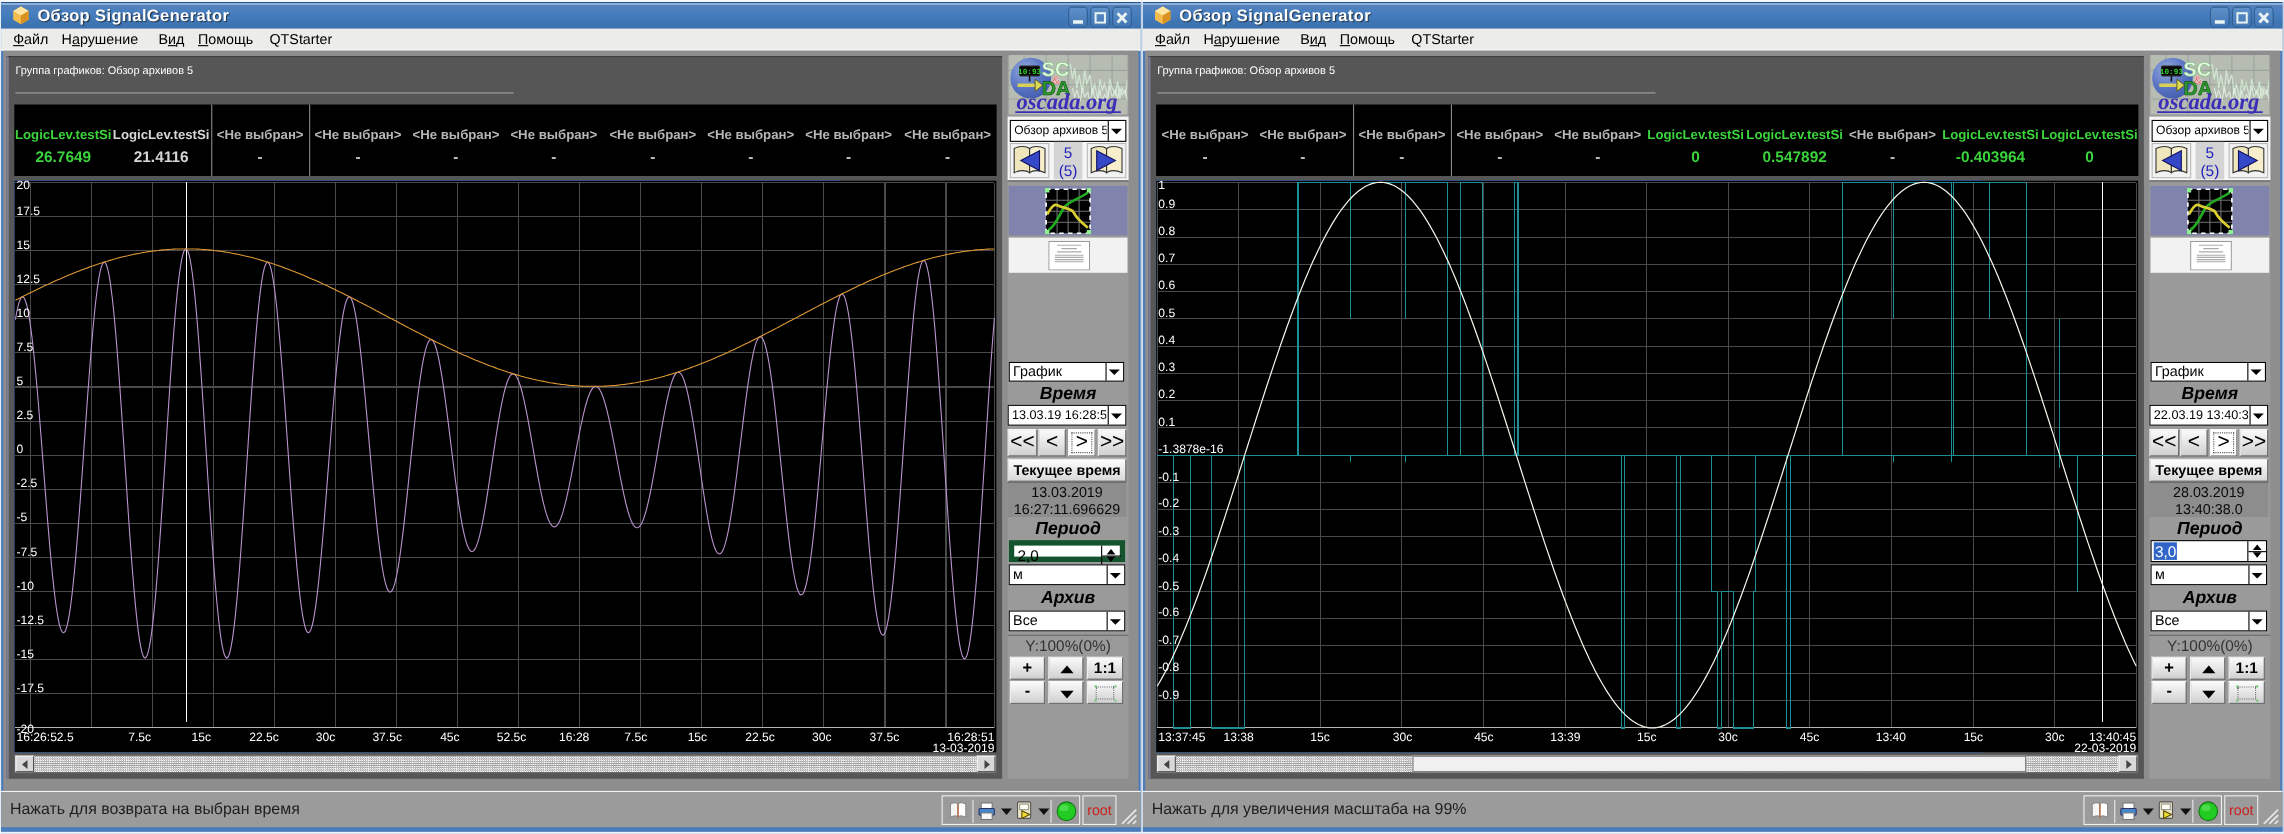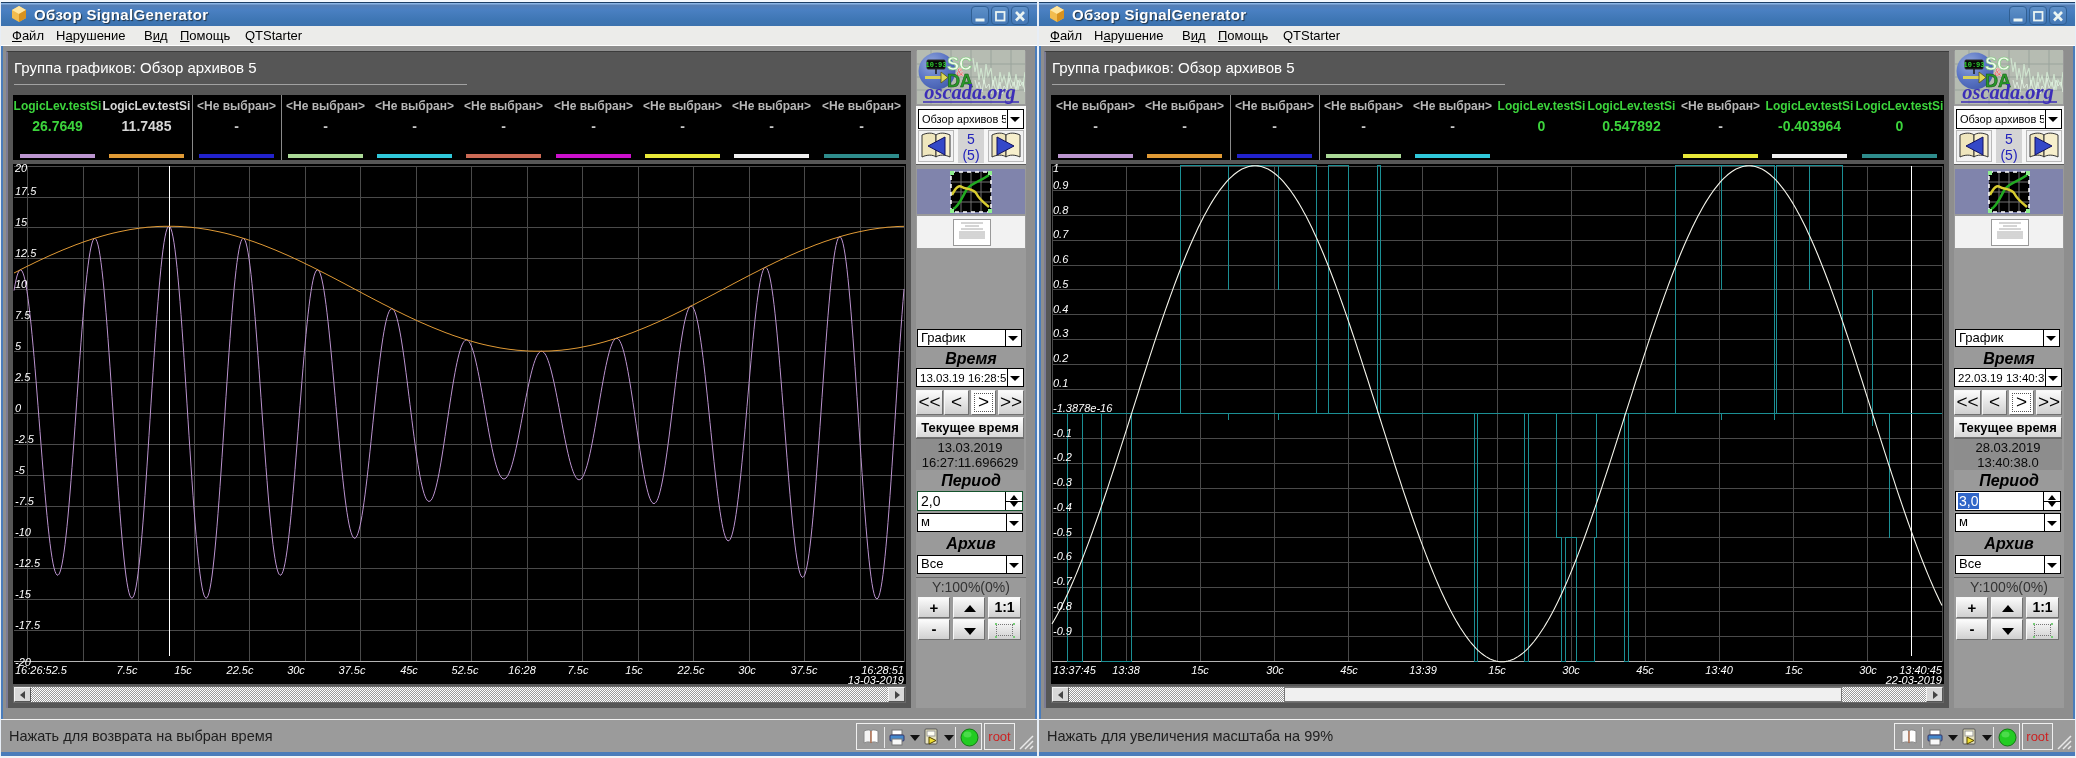--- a/index.html
+++ b/index.html
@@ -15,7 +15,7 @@
 .mainbg{position:absolute;left:3px;right:3px;top:46px;bottom:39px;background:#8e8e8e;}
 .panel{position:absolute;left:6px;top:51px;width:905px;height:657px;background:#565656;
  border-left:2px solid #7c7c94;border-top:1px solid #3c3c3c;}
-.hdr{position:absolute;left:14px;top:59px;color:#fff;font-size:15px;}
+.hdr{position:absolute;left:14px;top:59px;color:#fff;font-size:10px;}
 .hline{position:absolute;left:14px;top:84px;width:453px;height:1px;background:#a2a2a2;}
 .legend{position:absolute;left:13px;top:95px;width:893px;height:65px;background:#000;}
 .lcell{position:absolute;top:0;height:65px;}

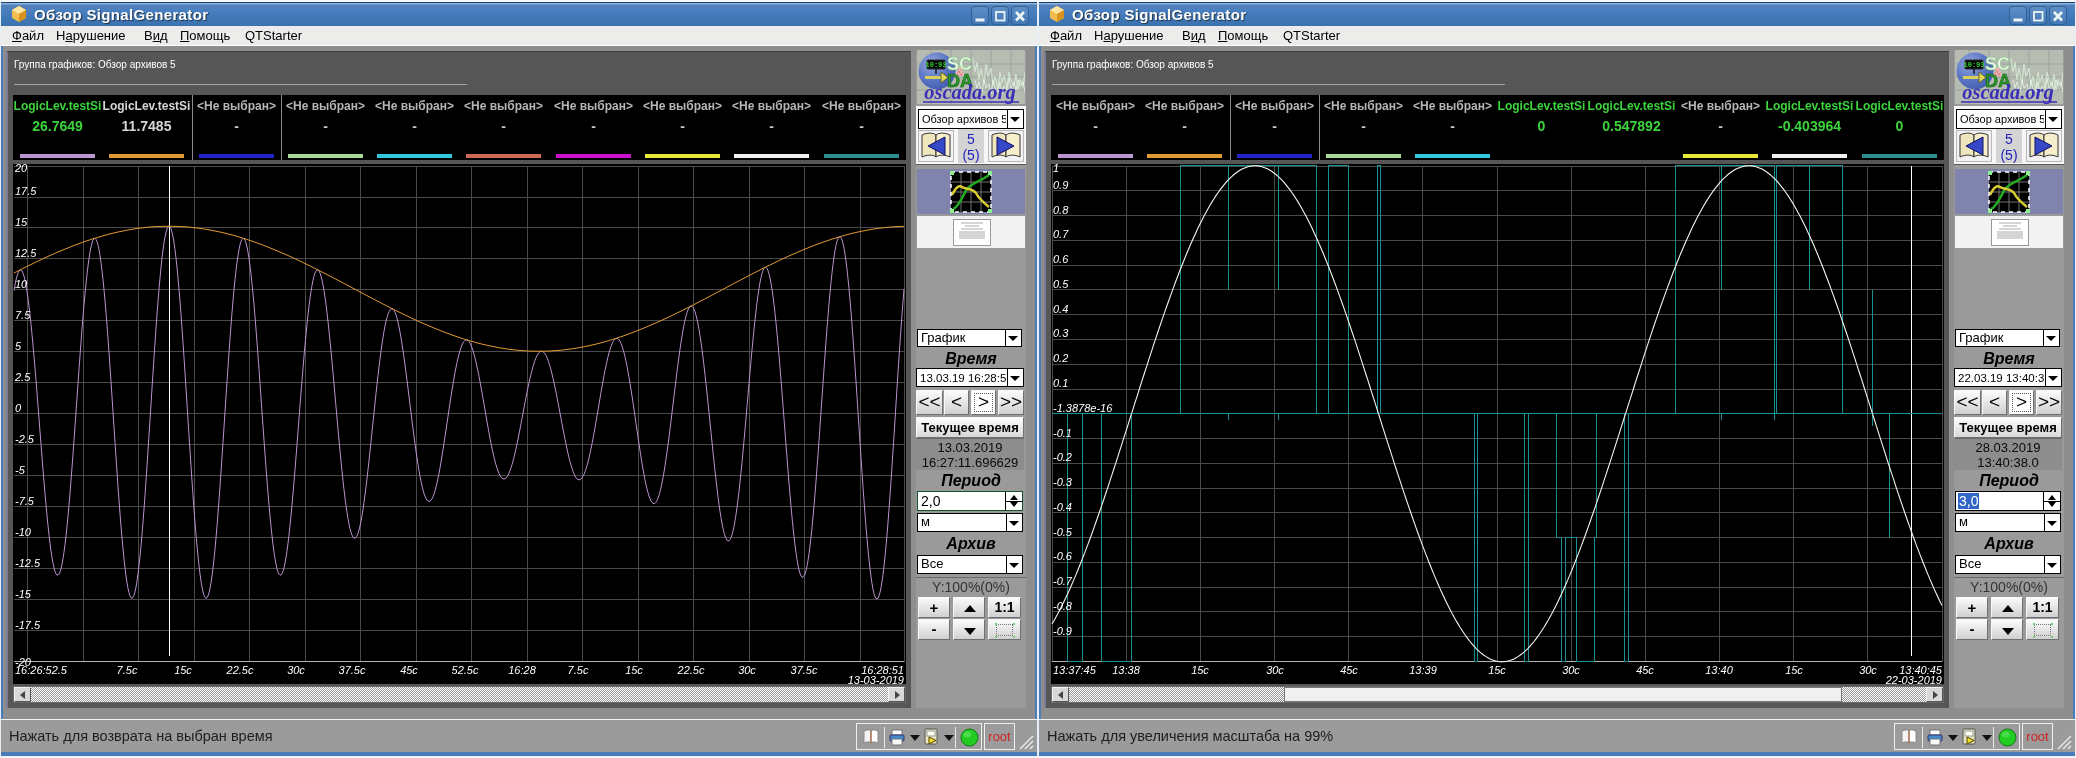--- a/index.html
+++ b/index.html
@@ -18,7 +18,7 @@
 .hdr{position:absolute;left:14px;top:59px;color:#fff;font-size:10px;}
 .hline{position:absolute;left:14px;top:84px;width:453px;height:1px;background:#a2a2a2;}
 .legend{position:absolute;left:13px;top:95px;width:893px;height:65px;background:#000;}
-.lcell{position:absolute;top:0;height:65px;}
+.lcell{position:absolute;top:16px;height:65px;}
 .lt{position:absolute;top:4px;left:0;right:0;text-align:center;font-size:12px;font-weight:bold;white-space:nowrap;}
 .lv{position:absolute;top:23px;left:0;right:0;text-align:center;font-size:14px;font-weight:bold;}
 .lu{position:absolute;bottom:2px;left:7px;right:7px;height:4px;}

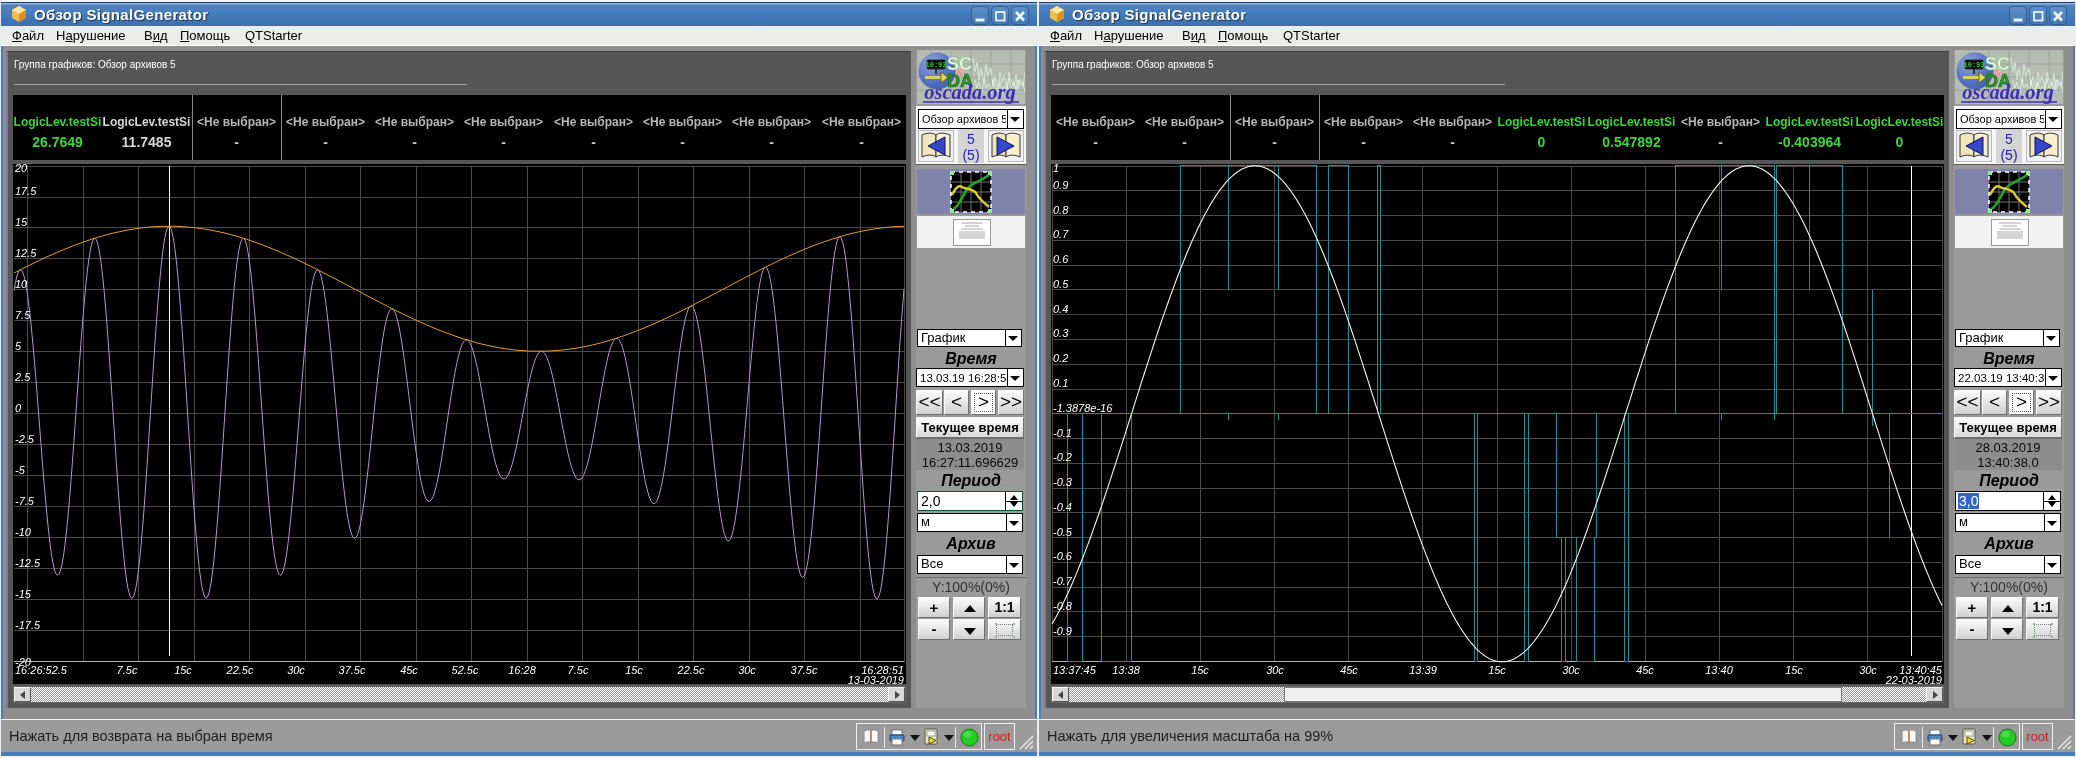--- a/index.html
+++ b/index.html
@@ -82,7 +82,7 @@
       </div>
       <div class="lcell" style="left:89px;width:89px">
         <div class="lt" style="color:#d6d6d6">LogicLev.testSi</div>
-        <div class="lv" style="color:#d6d6d6">11.7485</div>
+        <div class="lv" style="color:#d6d6d6">21.4116</div>
         <div class="lu" style="background:#e09a35"></div>
       </div>
       <div class="lcell" style="left:179px;width:89px">

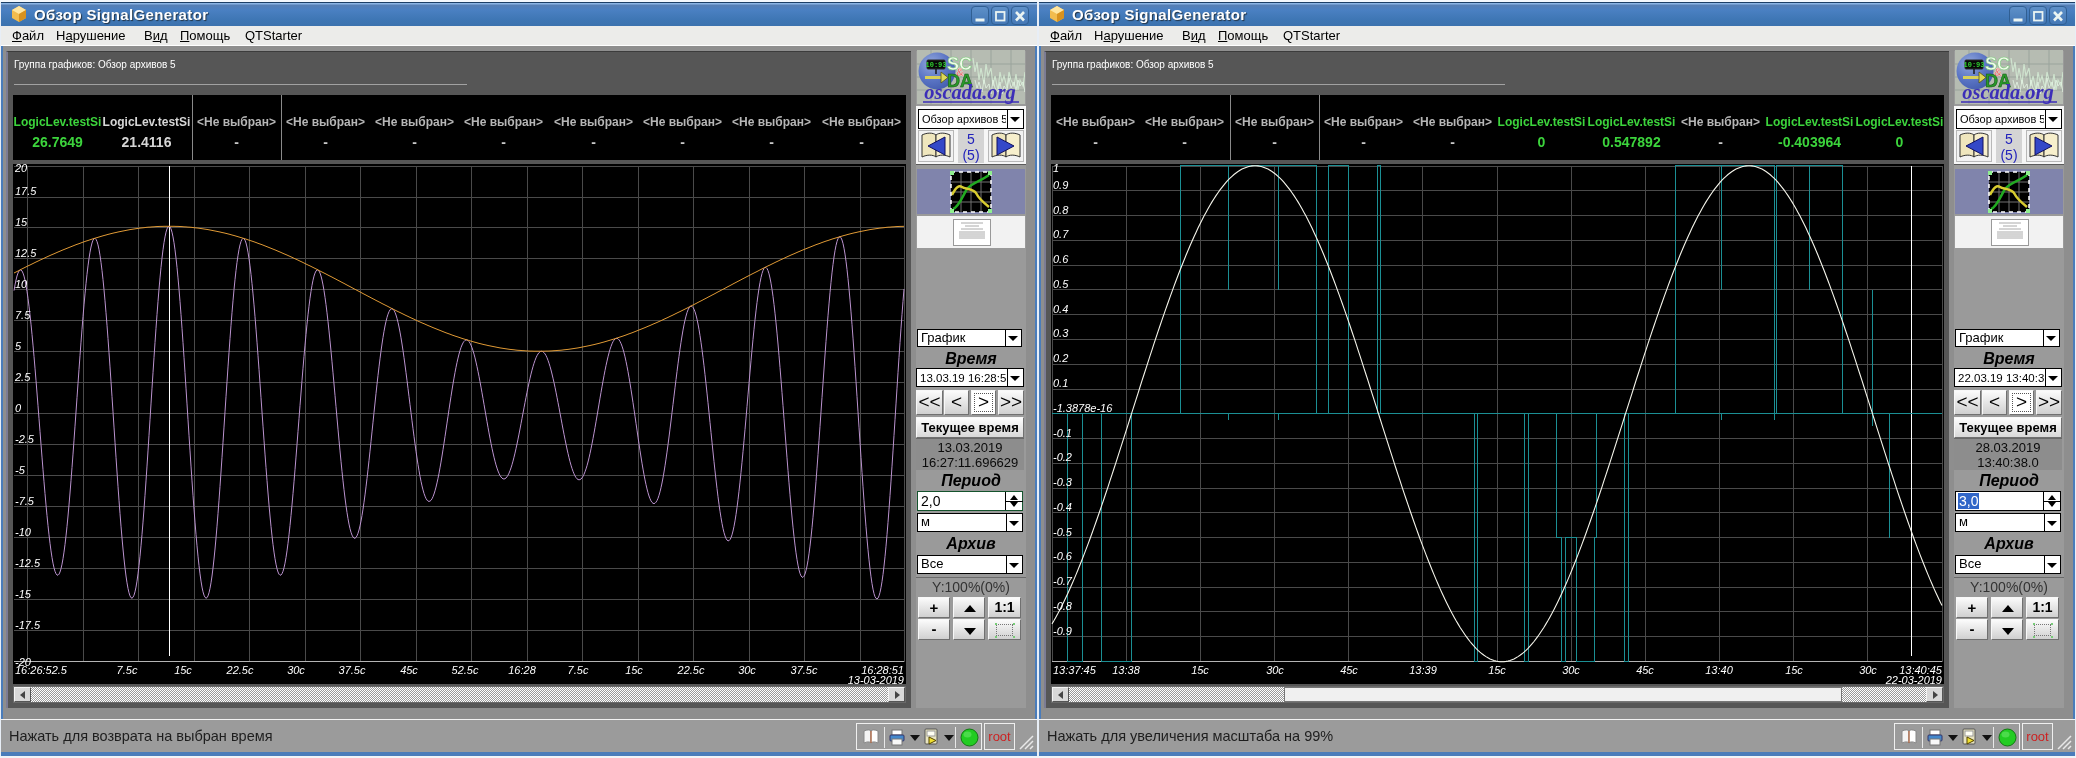--- a/index.html
+++ b/index.html
@@ -23,7 +23,7 @@
 .lv{position:absolute;top:23px;left:0;right:0;text-align:center;font-size:14px;font-weight:bold;}
 .lu{position:absolute;bottom:2px;left:7px;right:7px;height:4px;}
 .ldiv{position:absolute;top:0;width:1px;height:65px;background:#8a8a8a;}
-.chart{position:absolute;left:13px;top:164px;width:751px;height:520px;background:#3b82f6;font-style:italic;}
+.chart{position:absolute;left:13px;top:164px;width:751px;height:520px;background:#3b82f6;}
 .sb{position:absolute;left:13px;top:686px;width:893px;height:17px;background:repeating-conic-gradient(#fff 0 25%,#9a9a9a 0 50%) 0 0/2px 2px;border:1px solid #6a6a6a;}
 .sbtn{position:absolute;top:0;width:17px;height:15px;background:#d8d8d8;border:1px solid #555;border-top-color:#f4f4f4;border-left-color:#f4f4f4;}
 .tri{position:absolute;width:0;height:0;}

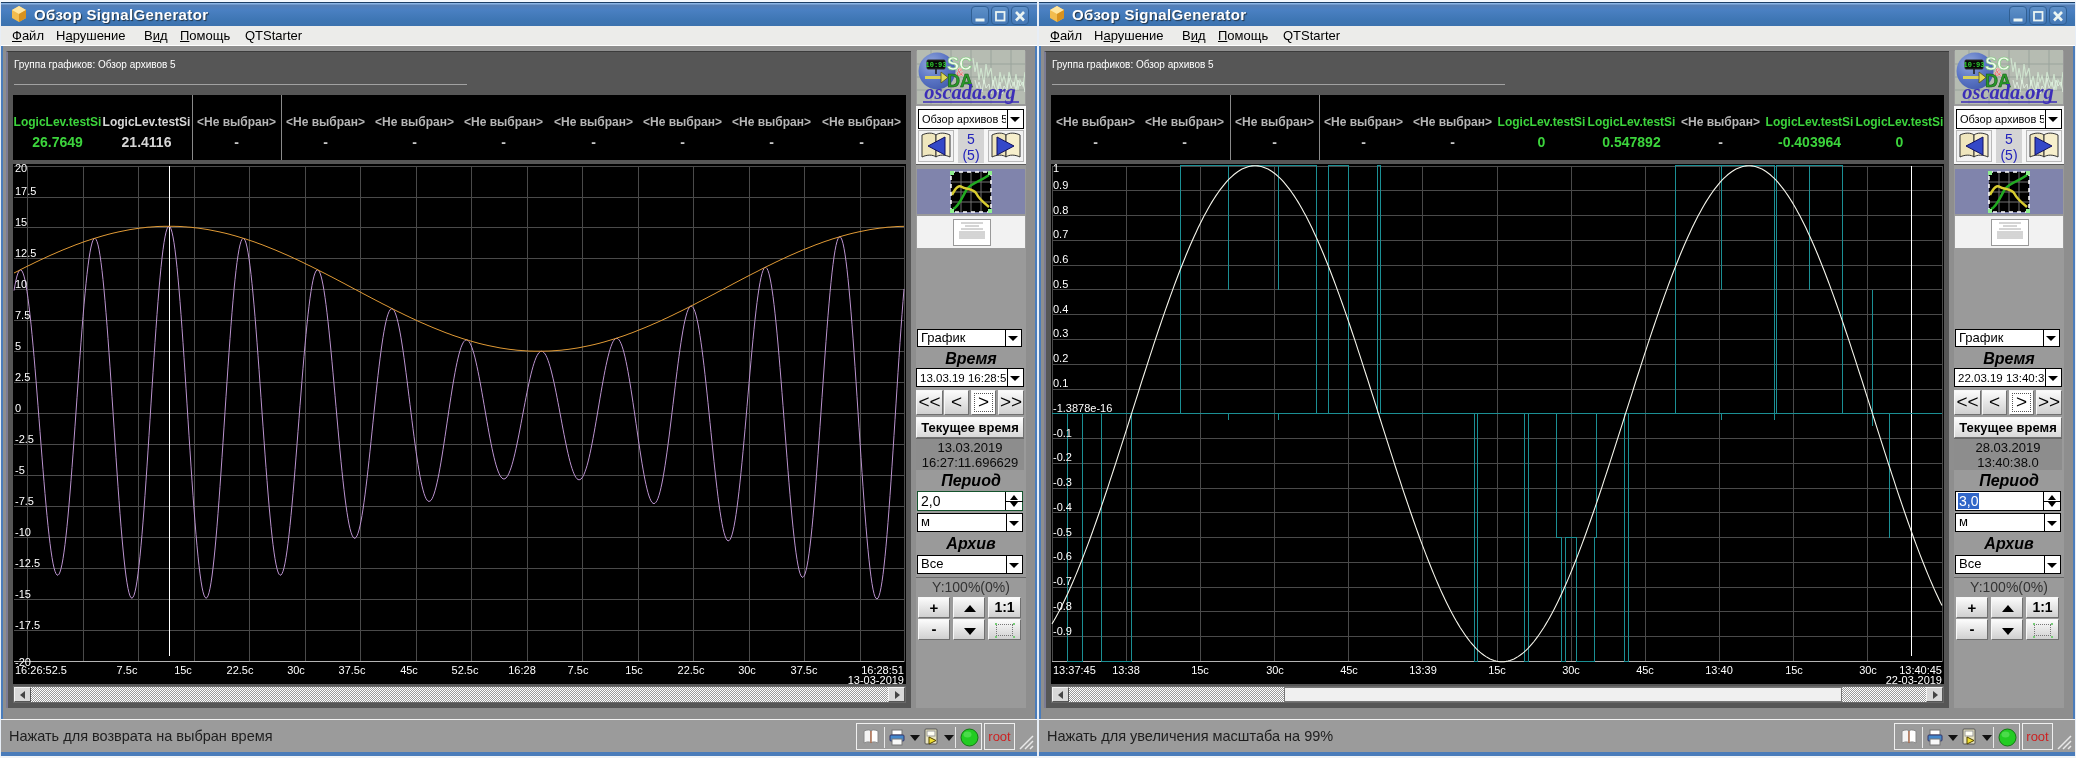--- a/index.html
+++ b/index.html
@@ -266,7 +266,7 @@
         <div>16:27:11.696629</div>
       </div>
       <div class="blab" style="top:421px">Период</div>
-      <div class="abs" style="left:1px;top:440px;width:106px;height:20px;background:#fff;border:1px solid #14532d">
+      <div class="abs" style="left:1px;top:440px;width:106px;height:20px;background:#fff;border:5px solid #14532d">
         <div class="abs" style="left:3px;top:1px;color:#000;font-size:14px">2,0</div>
         <div class="abs" style="right:0;top:0;width:17px;height:18px;border-left:1px solid #000">
           <div class="tri" style="left:4px;top:3px;border-left:4px solid transparent;border-right:4px solid transparent;border-bottom:5px solid #000"></div>

